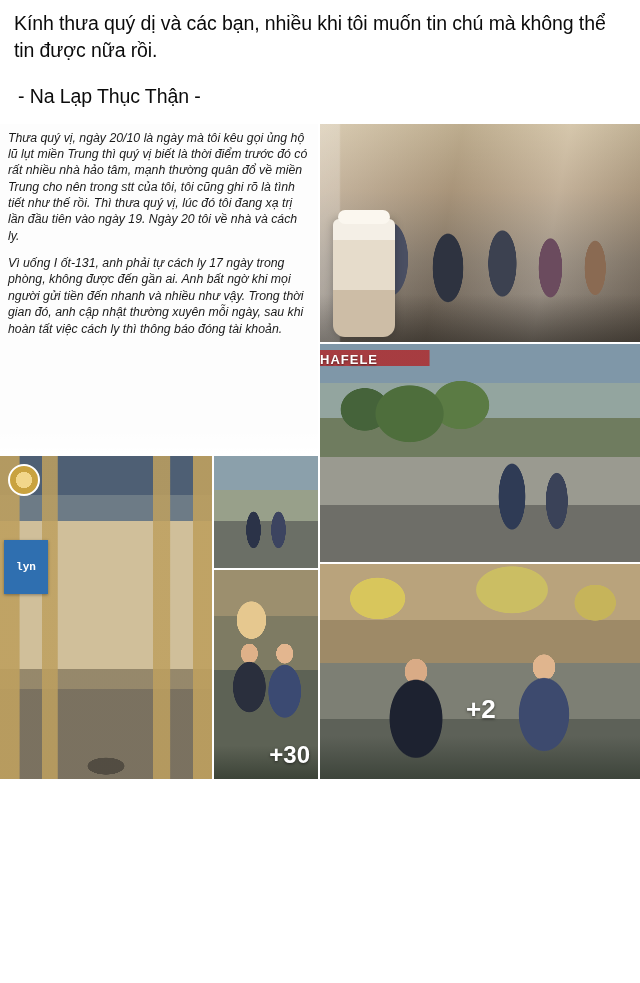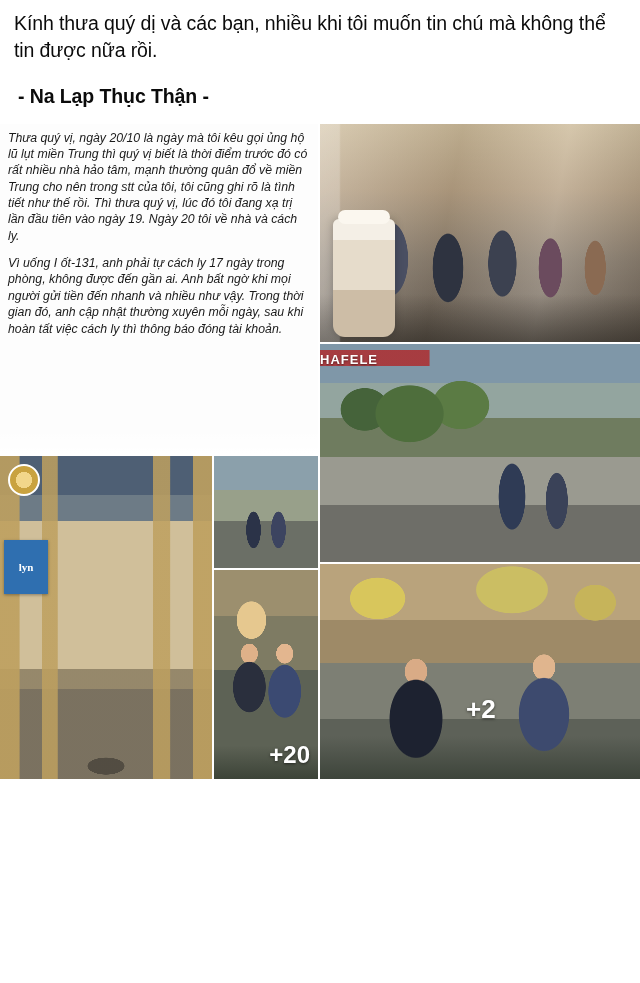--- a/index.html
+++ b/index.html
@@ -36,7 +36,7 @@
   }
   .post-text p.signature {
     margin: 4px 0 14px 0;
-    font-weight: 700;
+    font-weight: 400;
     font-size: 19.5px;
     padding-left: 4px;
   }

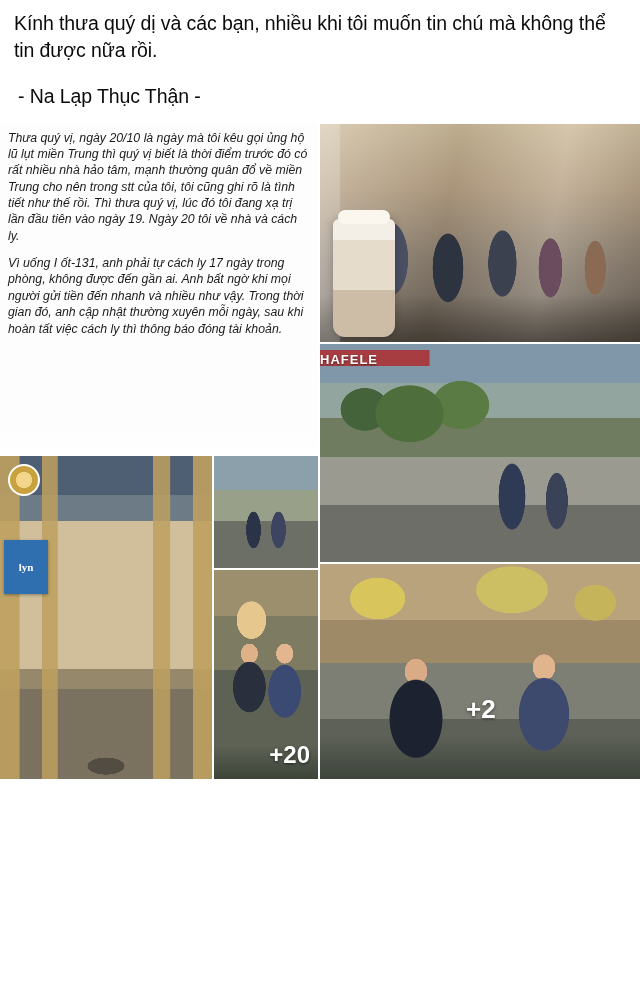--- a/index.html
+++ b/index.html
@@ -234,7 +234,7 @@
     background:#2f6fb0;
     color:#fff; font-size:11px; font-weight:700;
     display:flex; align-items:center; justify-content:center;
-    font-family:Liberation Serif, serif;
+    font-family:Liberation Mono, monospace;
     box-shadow:0 1px 3px rgba(0,0,0,.35);
   }
   .logoCircle{

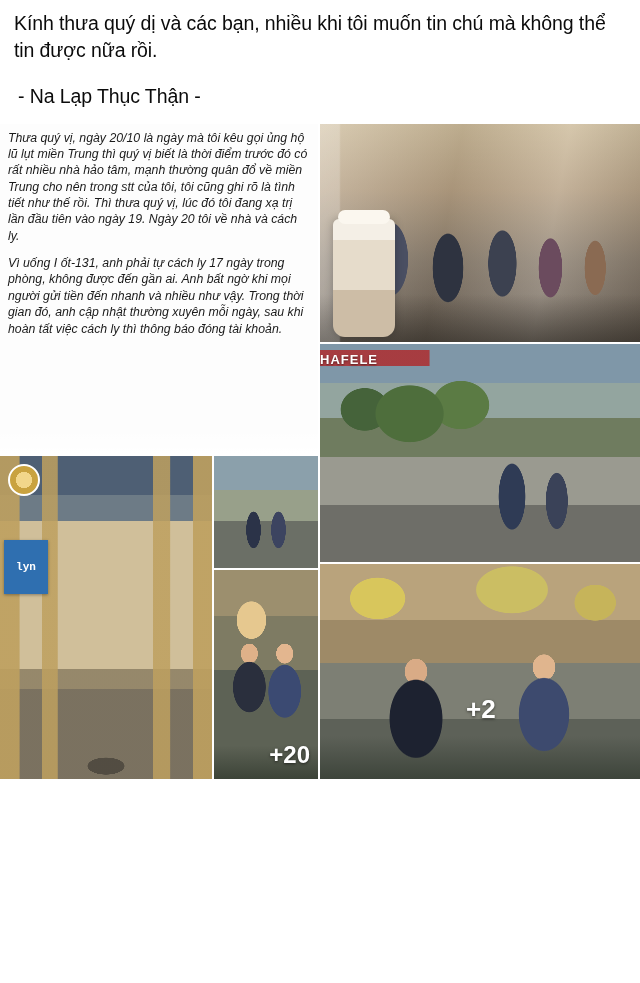--- a/index.html
+++ b/index.html
@@ -317,7 +317,7 @@
 
     <div class="tile tile-f">
       <div class="ph phF"></div>
-      <div class="overlay-count count-60">+20</div>
+      <div class="overlay-count count-60">+30</div>
     </div>
 
   </div>

